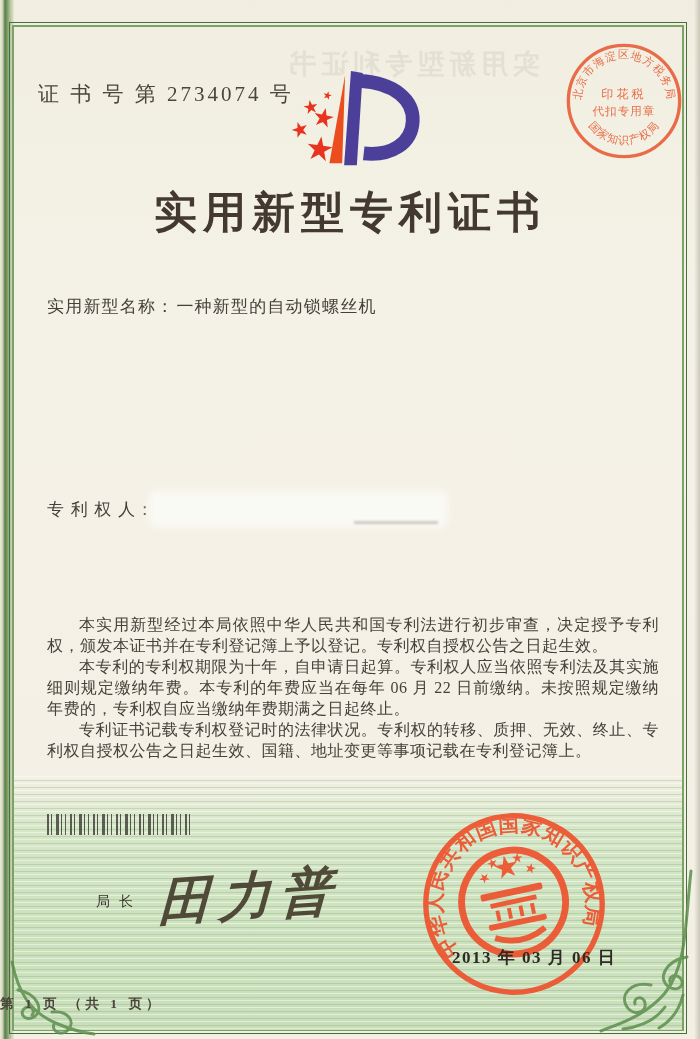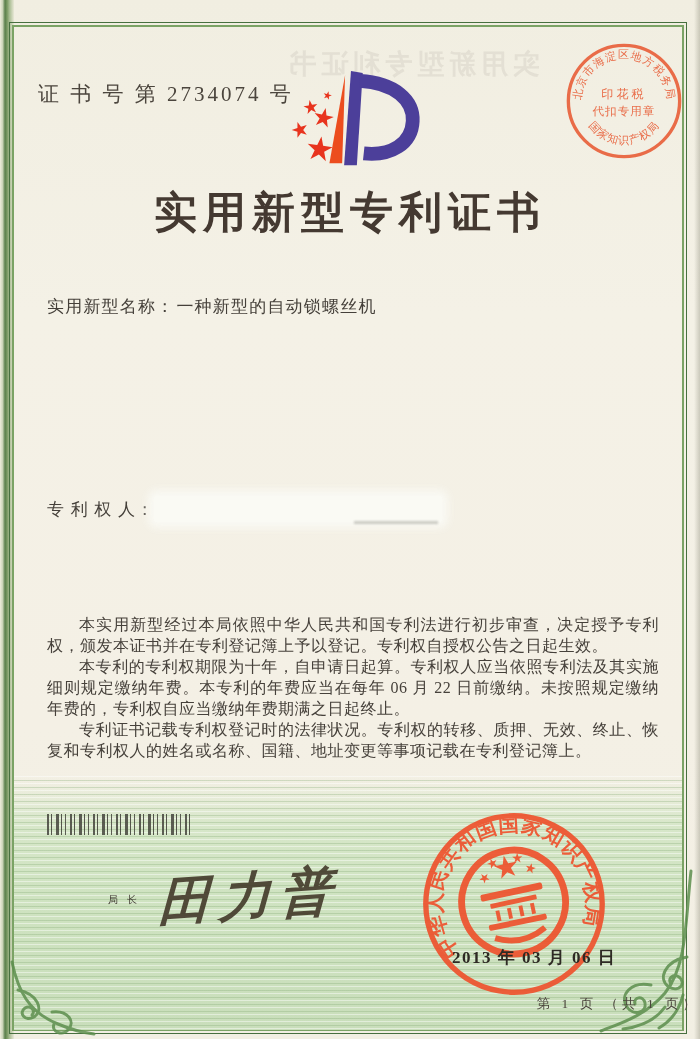--- a/index.html
+++ b/index.html
@@ -117,7 +117,7 @@
   <div class="abs body-text">
     <p>本实用新型经过本局依照中华人民共和国专利法进行初步审查，决定授予专利权，颁发本证书并在专利登记簿上予以登记。专利权自授权公告之日起生效。</p>
     <p>本专利的专利权期限为十年，自申请日起算。专利权人应当依照专利法及其实施细则规定缴纳年费。本专利的年费应当在每年 06 月 22 日前缴纳。未按照规定缴纳年费的，专利权自应当缴纳年费期满之日起终止。</p>
-    <p>专利证书记载专利权登记时的法律状况。专利权的转移、质押、无效、终止、恢复和专利权人的姓名或名称、国籍、地址变更等事项记载在专利登记簿上。</p>
+    <p>专利证书记载专利权登记时的法律状况。专利权的转移、质押、无效、终止、专利权自授权公告之日起生效、国籍、地址变更等事项记载在专利登记簿上。</p>
   </div>
 
   <div class="abs barcode"></div>

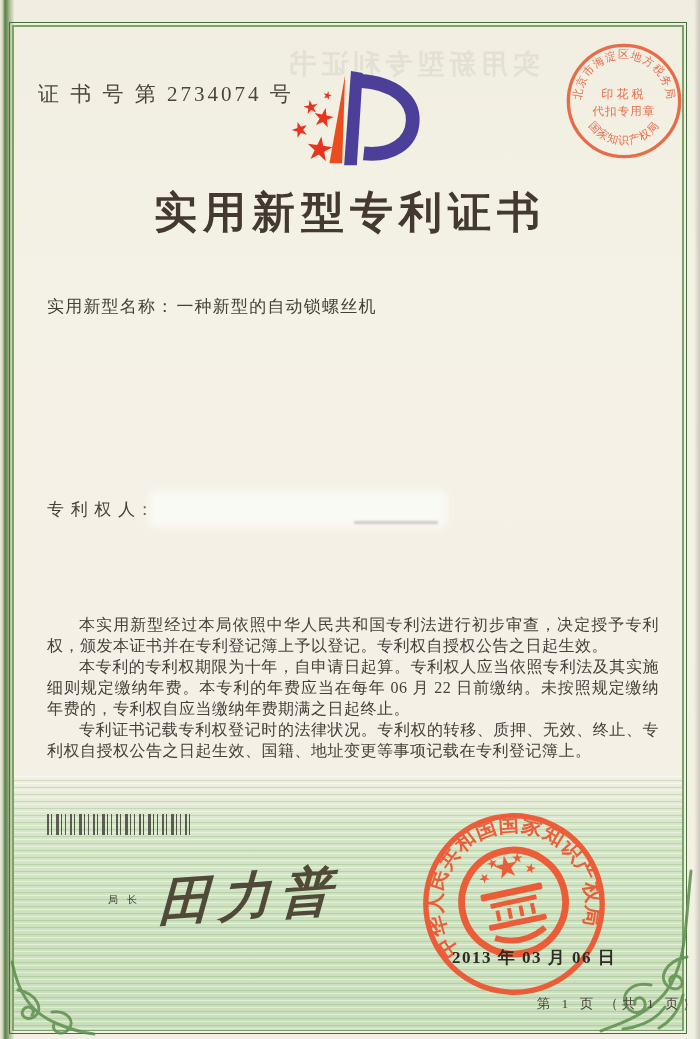--- a/index.html
+++ b/index.html
@@ -42,7 +42,7 @@
       #44443c 0 2px,transparent 2px 4px,#3c3c34 4px 5px,transparent 5px 9px,
       #44443c 9px 12px,transparent 12px 14px,#3c3c34 14px 15px,transparent 15px 18px,
       #44443c 18px 19px,transparent 19px 23px);}
-  .director-label{left:108px;top:893px;font-size:10px;letter-spacing:9px;color:#3a342c;}
+  .director-label{left:96px;top:893px;font-size:14px;letter-spacing:9px;color:#3a342c;}
   .signature{left:158px;top:862px;font-size:52px;font-weight:700;font-style:italic;
     letter-spacing:9px;color:#3f3526;opacity:.88;transform:rotate(-4deg) skewX(-6deg);
     font-family:"DejaVu Serif","Liberation Serif",serif;}

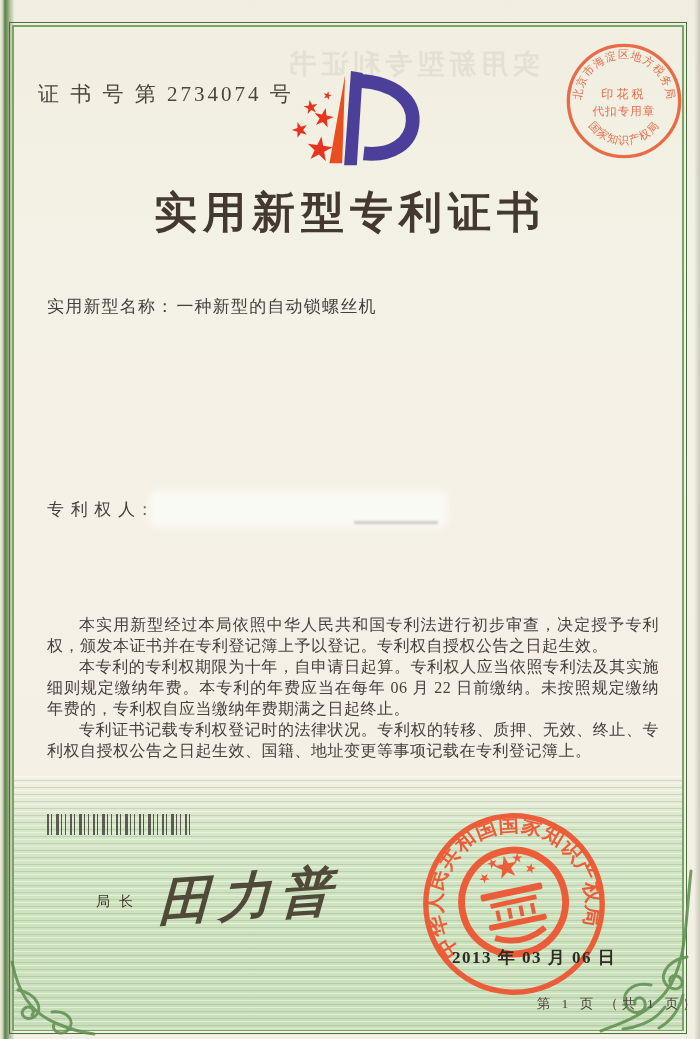--- a/index.html
+++ b/index.html
@@ -47,8 +47,8 @@
     letter-spacing:9px;color:#3f3526;opacity:.88;transform:rotate(-4deg) skewX(-6deg);
     font-family:"DejaVu Serif","Liberation Serif",serif;}
   .seal-date{left:452px;top:946px;font-size:17px;letter-spacing:1.5px;color:#2e2a24;font-weight:600;}
-  .page-footer{left:0;right:0;top:995px;text-align:right;font-size:13.5px;
-    letter-spacing:4px;color:#4b453c;}
+  .page-footer{left:0;right:0;top:995px;text-align:left;font-size:13.5px;
+    letter-spacing:4px;color:#4b453c;font-weight:bold;}
   svg text{font-family:"Liberation Serif","DejaVu Serif",serif;}
 </style>
 </head>

